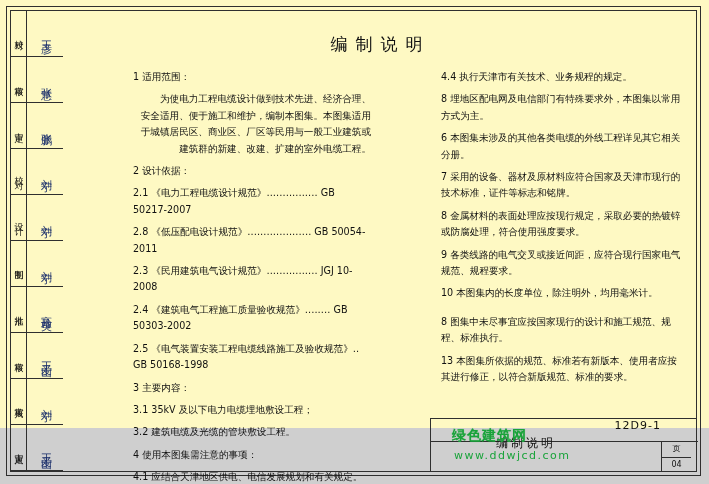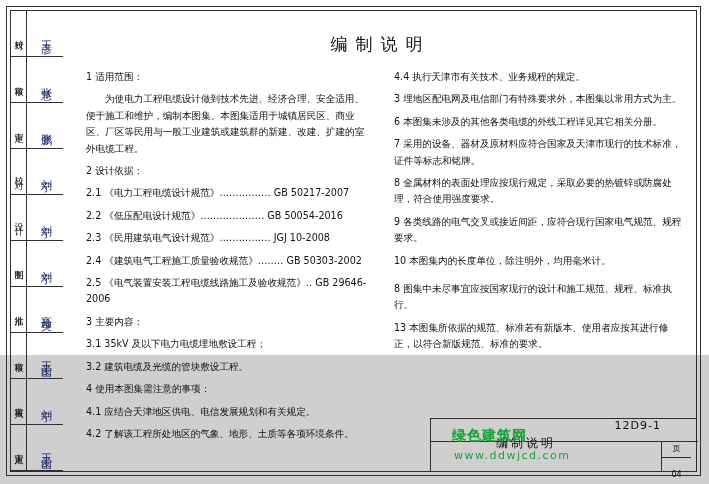--- a/index.html
+++ b/index.html
@@ -10,8 +10,8 @@
     overflow:hidden;
   }
   .page{
-    position:absolute;left:0;top:0;width:709px;height:355px;
-    background:#ffffff;
+    position:absolute;left:0;top:0;width:709px;height:428px;
+    background:#fef9c3;
   }
   
   .frame-outer{

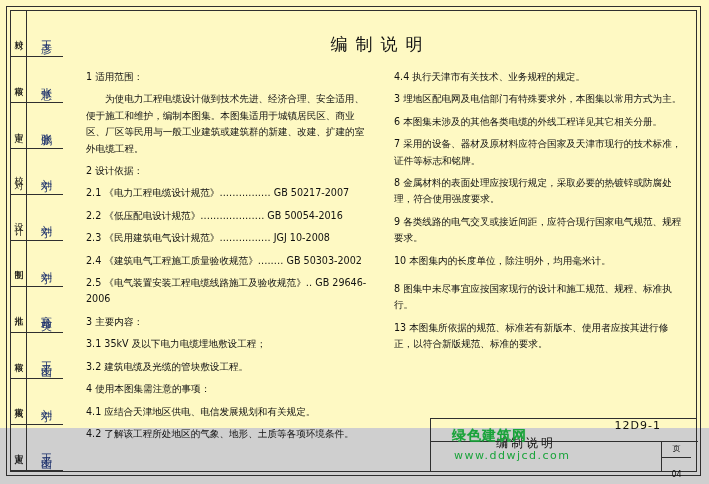--- a/index.html
+++ b/index.html
@@ -73,7 +73,7 @@
   }
   .col-left{left:22px;width:285px;}
   .col-right{left:330px;width:290px;}
-  .ln{white-space:pre-wrap;}
+  .ln{white-space:pre-wrap;margin-left:47px;}
   .ind1{text-indent:19px;}
   .gap{height:6px;}
   

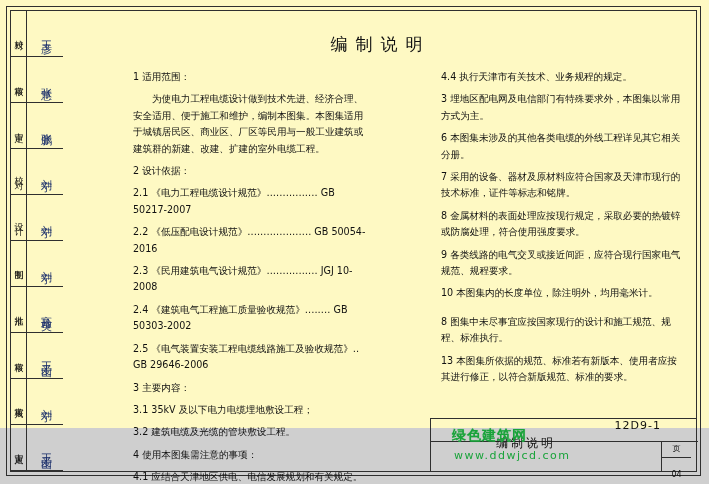--- a/index.html
+++ b/index.html
@@ -74,7 +74,7 @@
   .col-left{left:22px;width:285px;}
   .col-right{left:330px;width:290px;}
   .ln{white-space:pre-wrap;margin-left:47px;}
-  .ind1{text-indent:19px;}
+  .ind1{text-indent:19px;text-align:right;}
   .gap{height:6px;}
   
   .title-block{

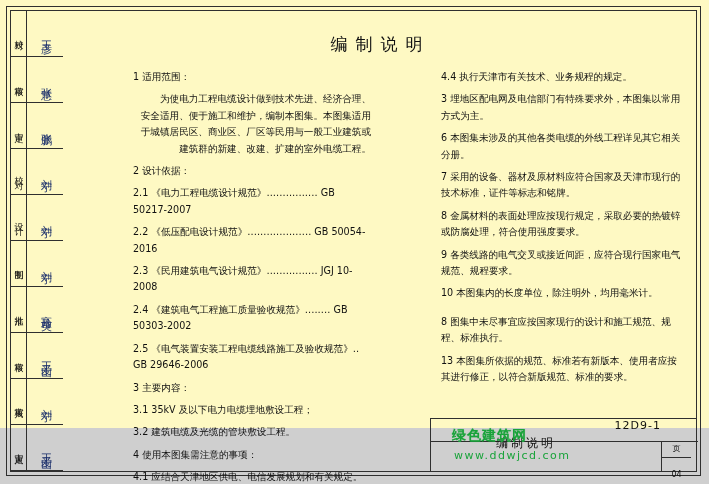--- a/index.html
+++ b/index.html
@@ -209,7 +209,7 @@
     <div class="col col-right" id="col-right">
         <div class="ln">4.4 执行天津市有关技术、业务规程的规定。</div>
         <div class="gap"></div>
-        <div class="ln">3 埋地区配电网及电信部门有特殊要求外，本图集以常用方式为主。</div>
+        <div class="ln">8 埋地区配电网及电信部门有特殊要求外，本图集以常用方式为主。</div>
         <div class="gap"></div>
         <div class="ln">6 本图集未涉及的其他各类电缆的外线工程详见其它相关分册。</div>
         <div class="gap"></div>

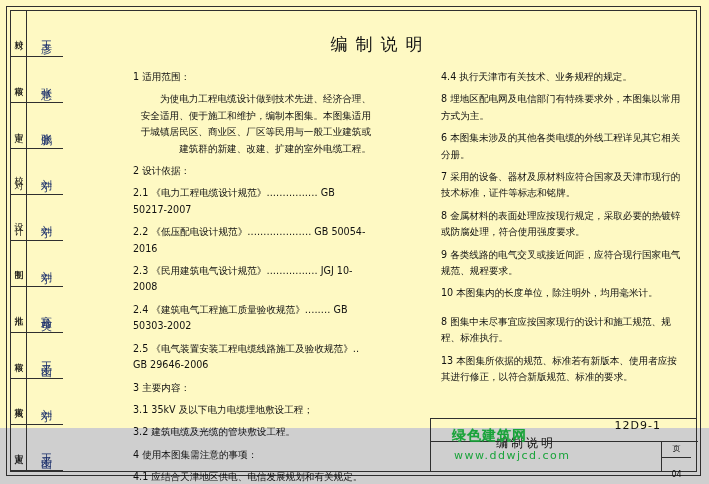--- a/index.html
+++ b/index.html
@@ -184,7 +184,7 @@
         <div class="gap"></div>
         <div class="ln">2.1 《电力工程电缆设计规范》‥‥‥‥‥‥‥‥ GB 50217-2007</div>
         <div class="gap"></div>
-        <div class="ln">2.2 《低压配电设计规范》‥‥‥‥‥‥‥‥‥‥ GB 50054-2016</div>
+        <div class="ln">2.8 《低压配电设计规范》‥‥‥‥‥‥‥‥‥‥ GB 50054-2011</div>
         <div class="gap"></div>
         <div class="ln">2.3 《民用建筑电气设计规范》‥‥‥‥‥‥‥‥ JGJ 10-2008</div>
         <div class="gap"></div>

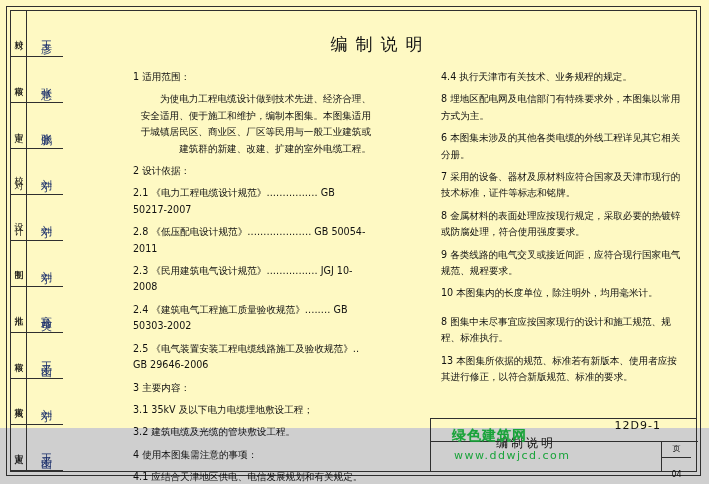--- a/index.html
+++ b/index.html
@@ -190,7 +190,7 @@
         <div class="gap"></div>
         <div class="ln">2.4 《建筑电气工程施工质量验收规范》‥‥‥‥ GB 50303-2002</div>
         <div class="gap"></div>
-        <div class="ln">2.5 《电气装置安装工程电缆线路施工及验收规范》‥ GB 29646-2006</div>
+        <div class="ln">2.5 《电气装置安装工程电缆线路施工及验收规范》‥ GB 50168-1998</div>
         <div class="gap"></div>
         <div class="ln">3 主要内容：</div>
         <div class="gap"></div>

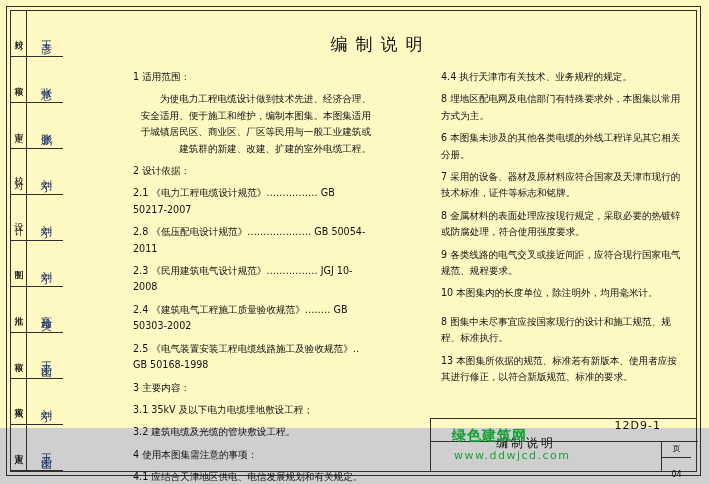--- a/index.html
+++ b/index.html
@@ -100,7 +100,7 @@
     font-size:8px;color:#111;text-align:center;
   }
   .tb-sheet .s1{margin-top:2px;}
-  .tb-sheet .s2{margin-top:3px;border-top:1px solid #2f2f2f;padding-top:12px;}
+  .tb-sheet .s2{margin-top:3px;border-top:1px solid #2f2f2f;padding-top:2px;}
   .tb-hline{
     position:absolute;left:0;top:22px;width:267px;height:1px;background:#2f2f2f;
   }

